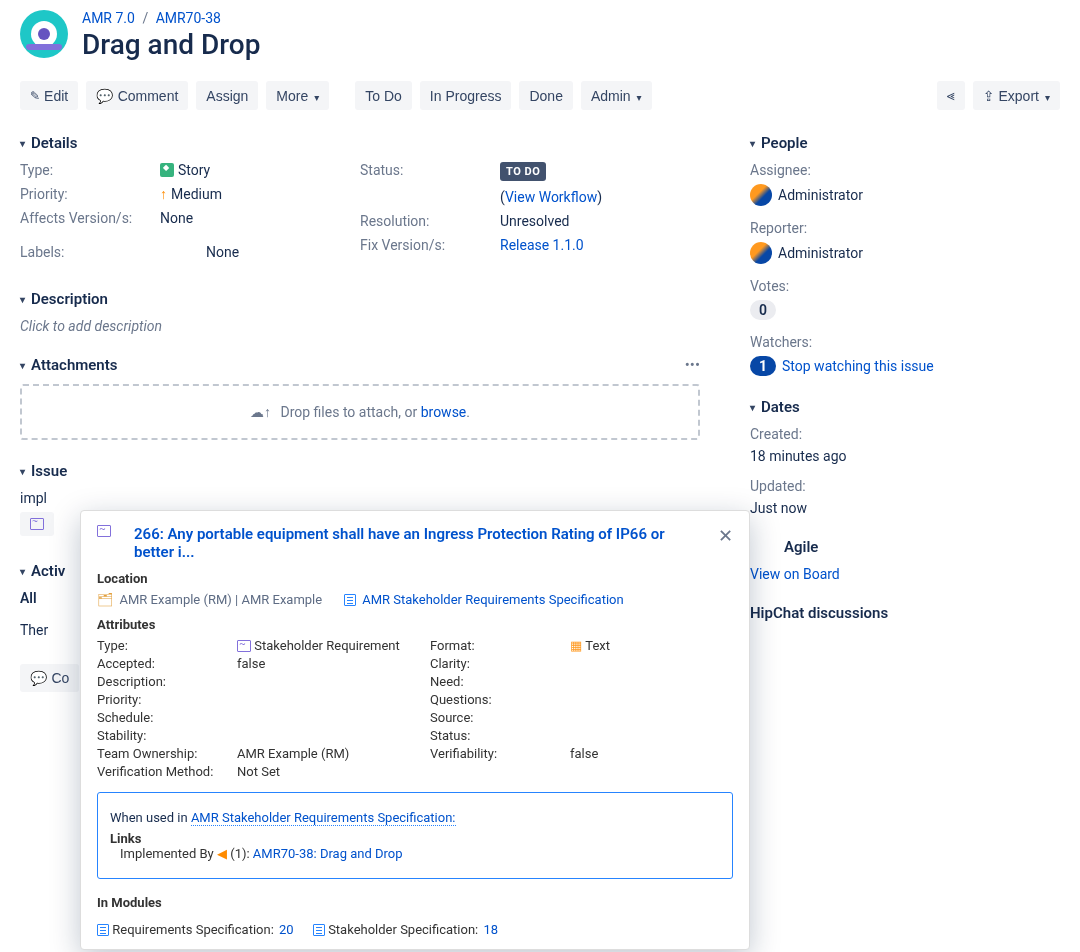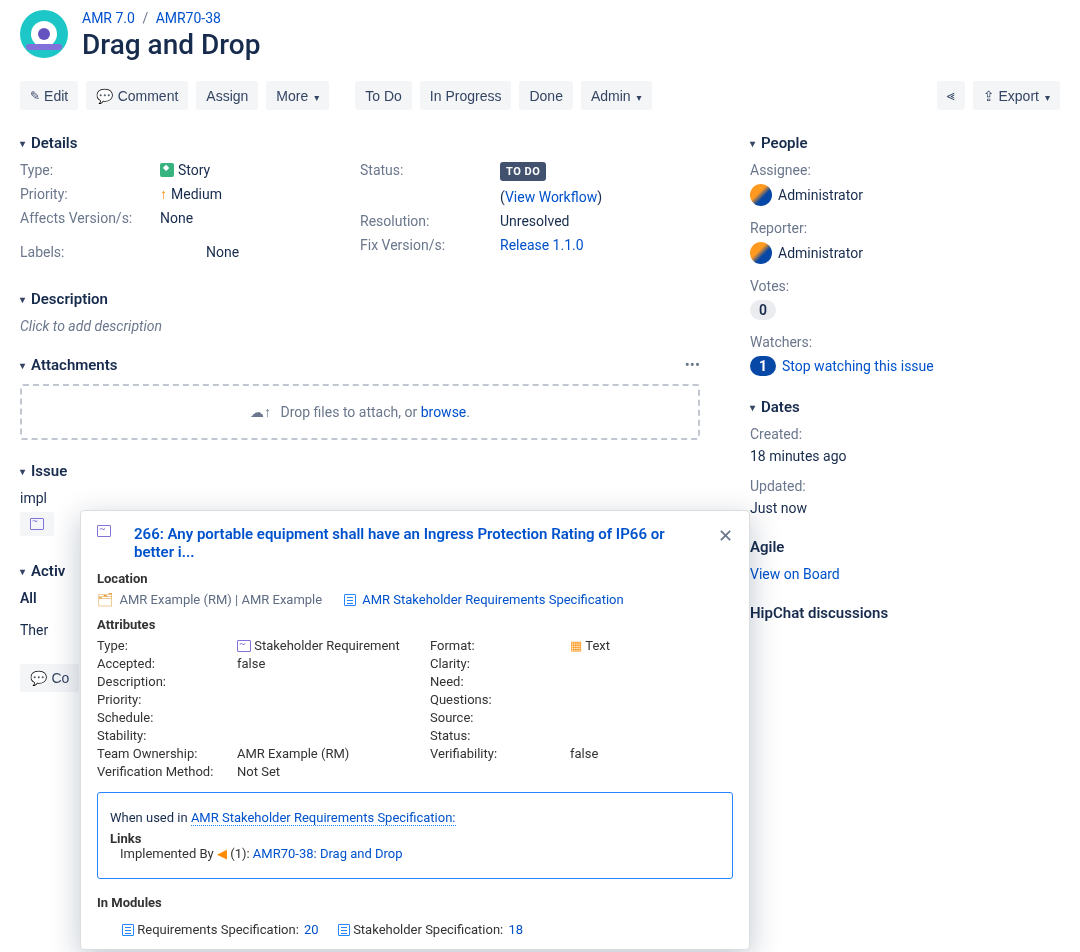--- a/index.html
+++ b/index.html
@@ -293,7 +293,7 @@
     </div>
 
     <div class="section">
-      <div class="section-header" style="font-weight:600;">Agile</div>
+      <div class="section-header" style="font-weight:600;padding-left:34px;">Agile</div>
       <a class="link">View on Board</a>
     </div>
 

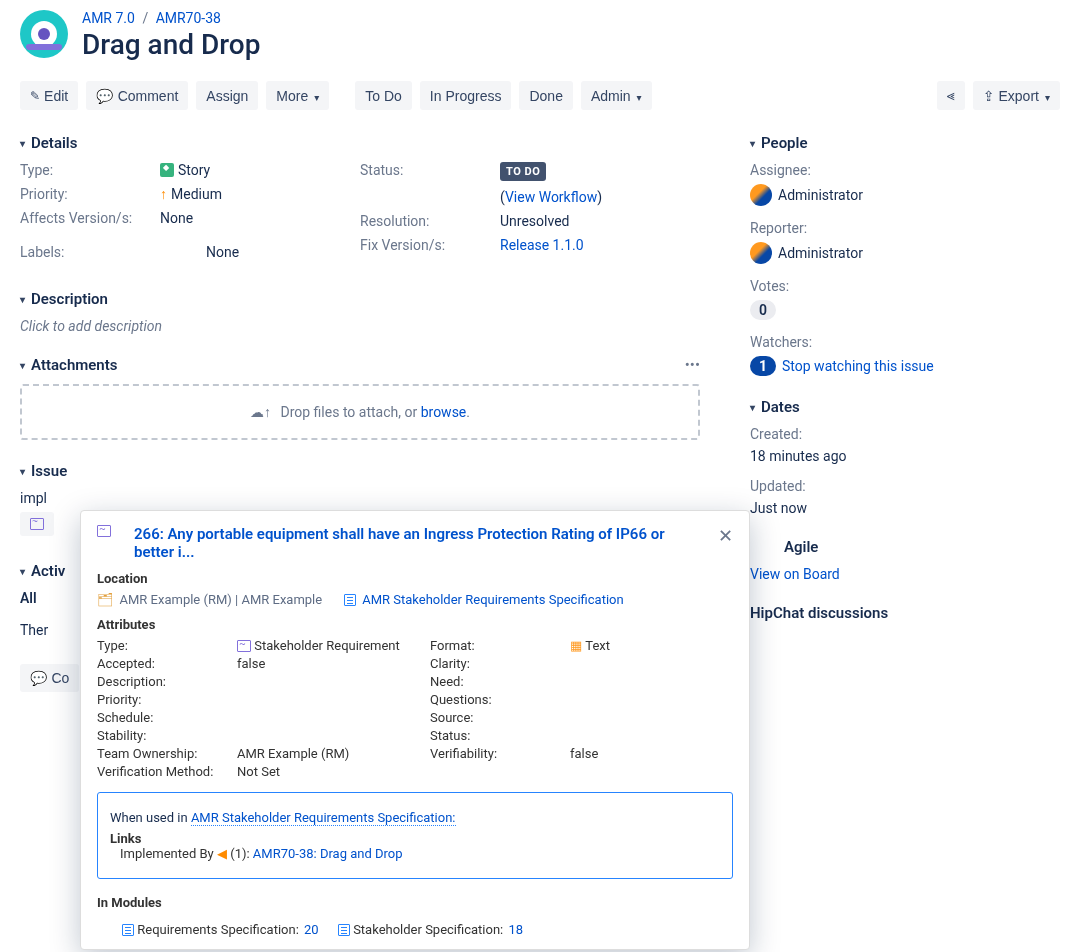--- a/index.html
+++ b/index.html
@@ -97,7 +97,7 @@
   .links-box .links-title { font-weight:700; color:#333;}
   .links-box .link-row { font-size:13px; color:#333; padding-left:10px;}
   .orange-arrow { color:#ff8b00;}
-  .modules-row { margin-top:12px;margin-left:25px;}
+  .modules-row { margin-top:12px;}
   .modules-row .mod-link { margin-right:16px; color:#333;}
   .modules-row .mod-link a { margin-left:2px;}
 

